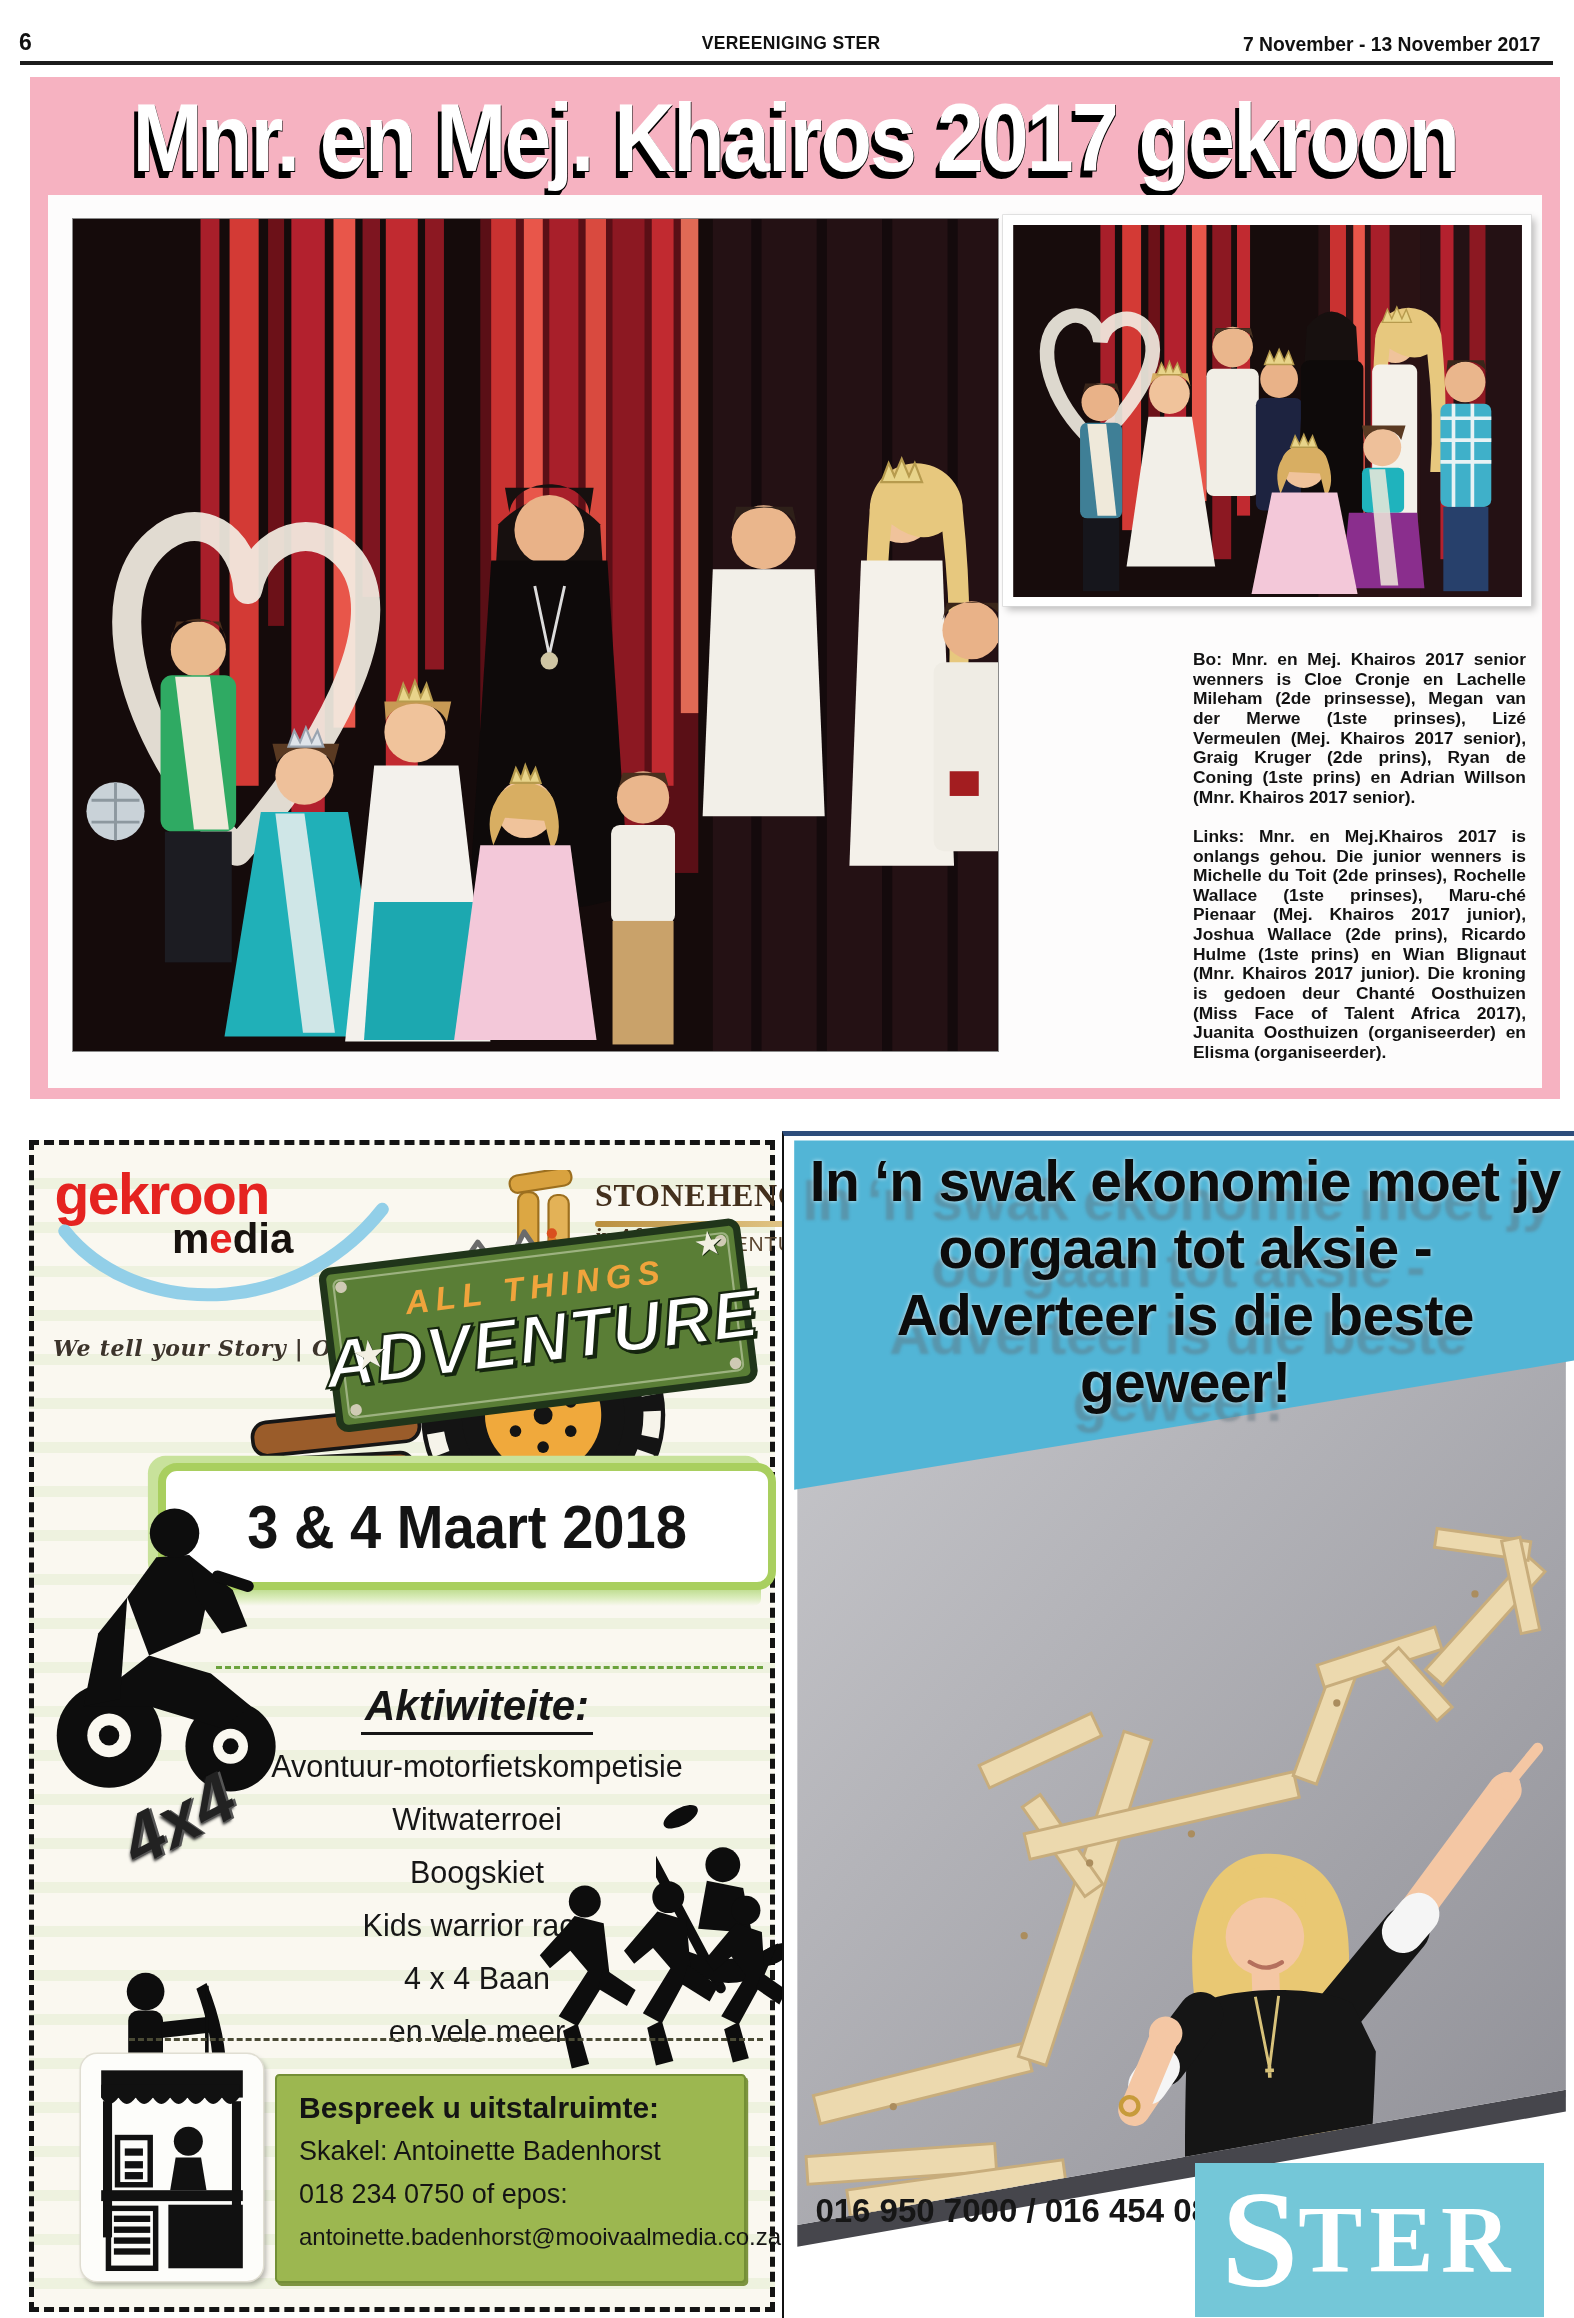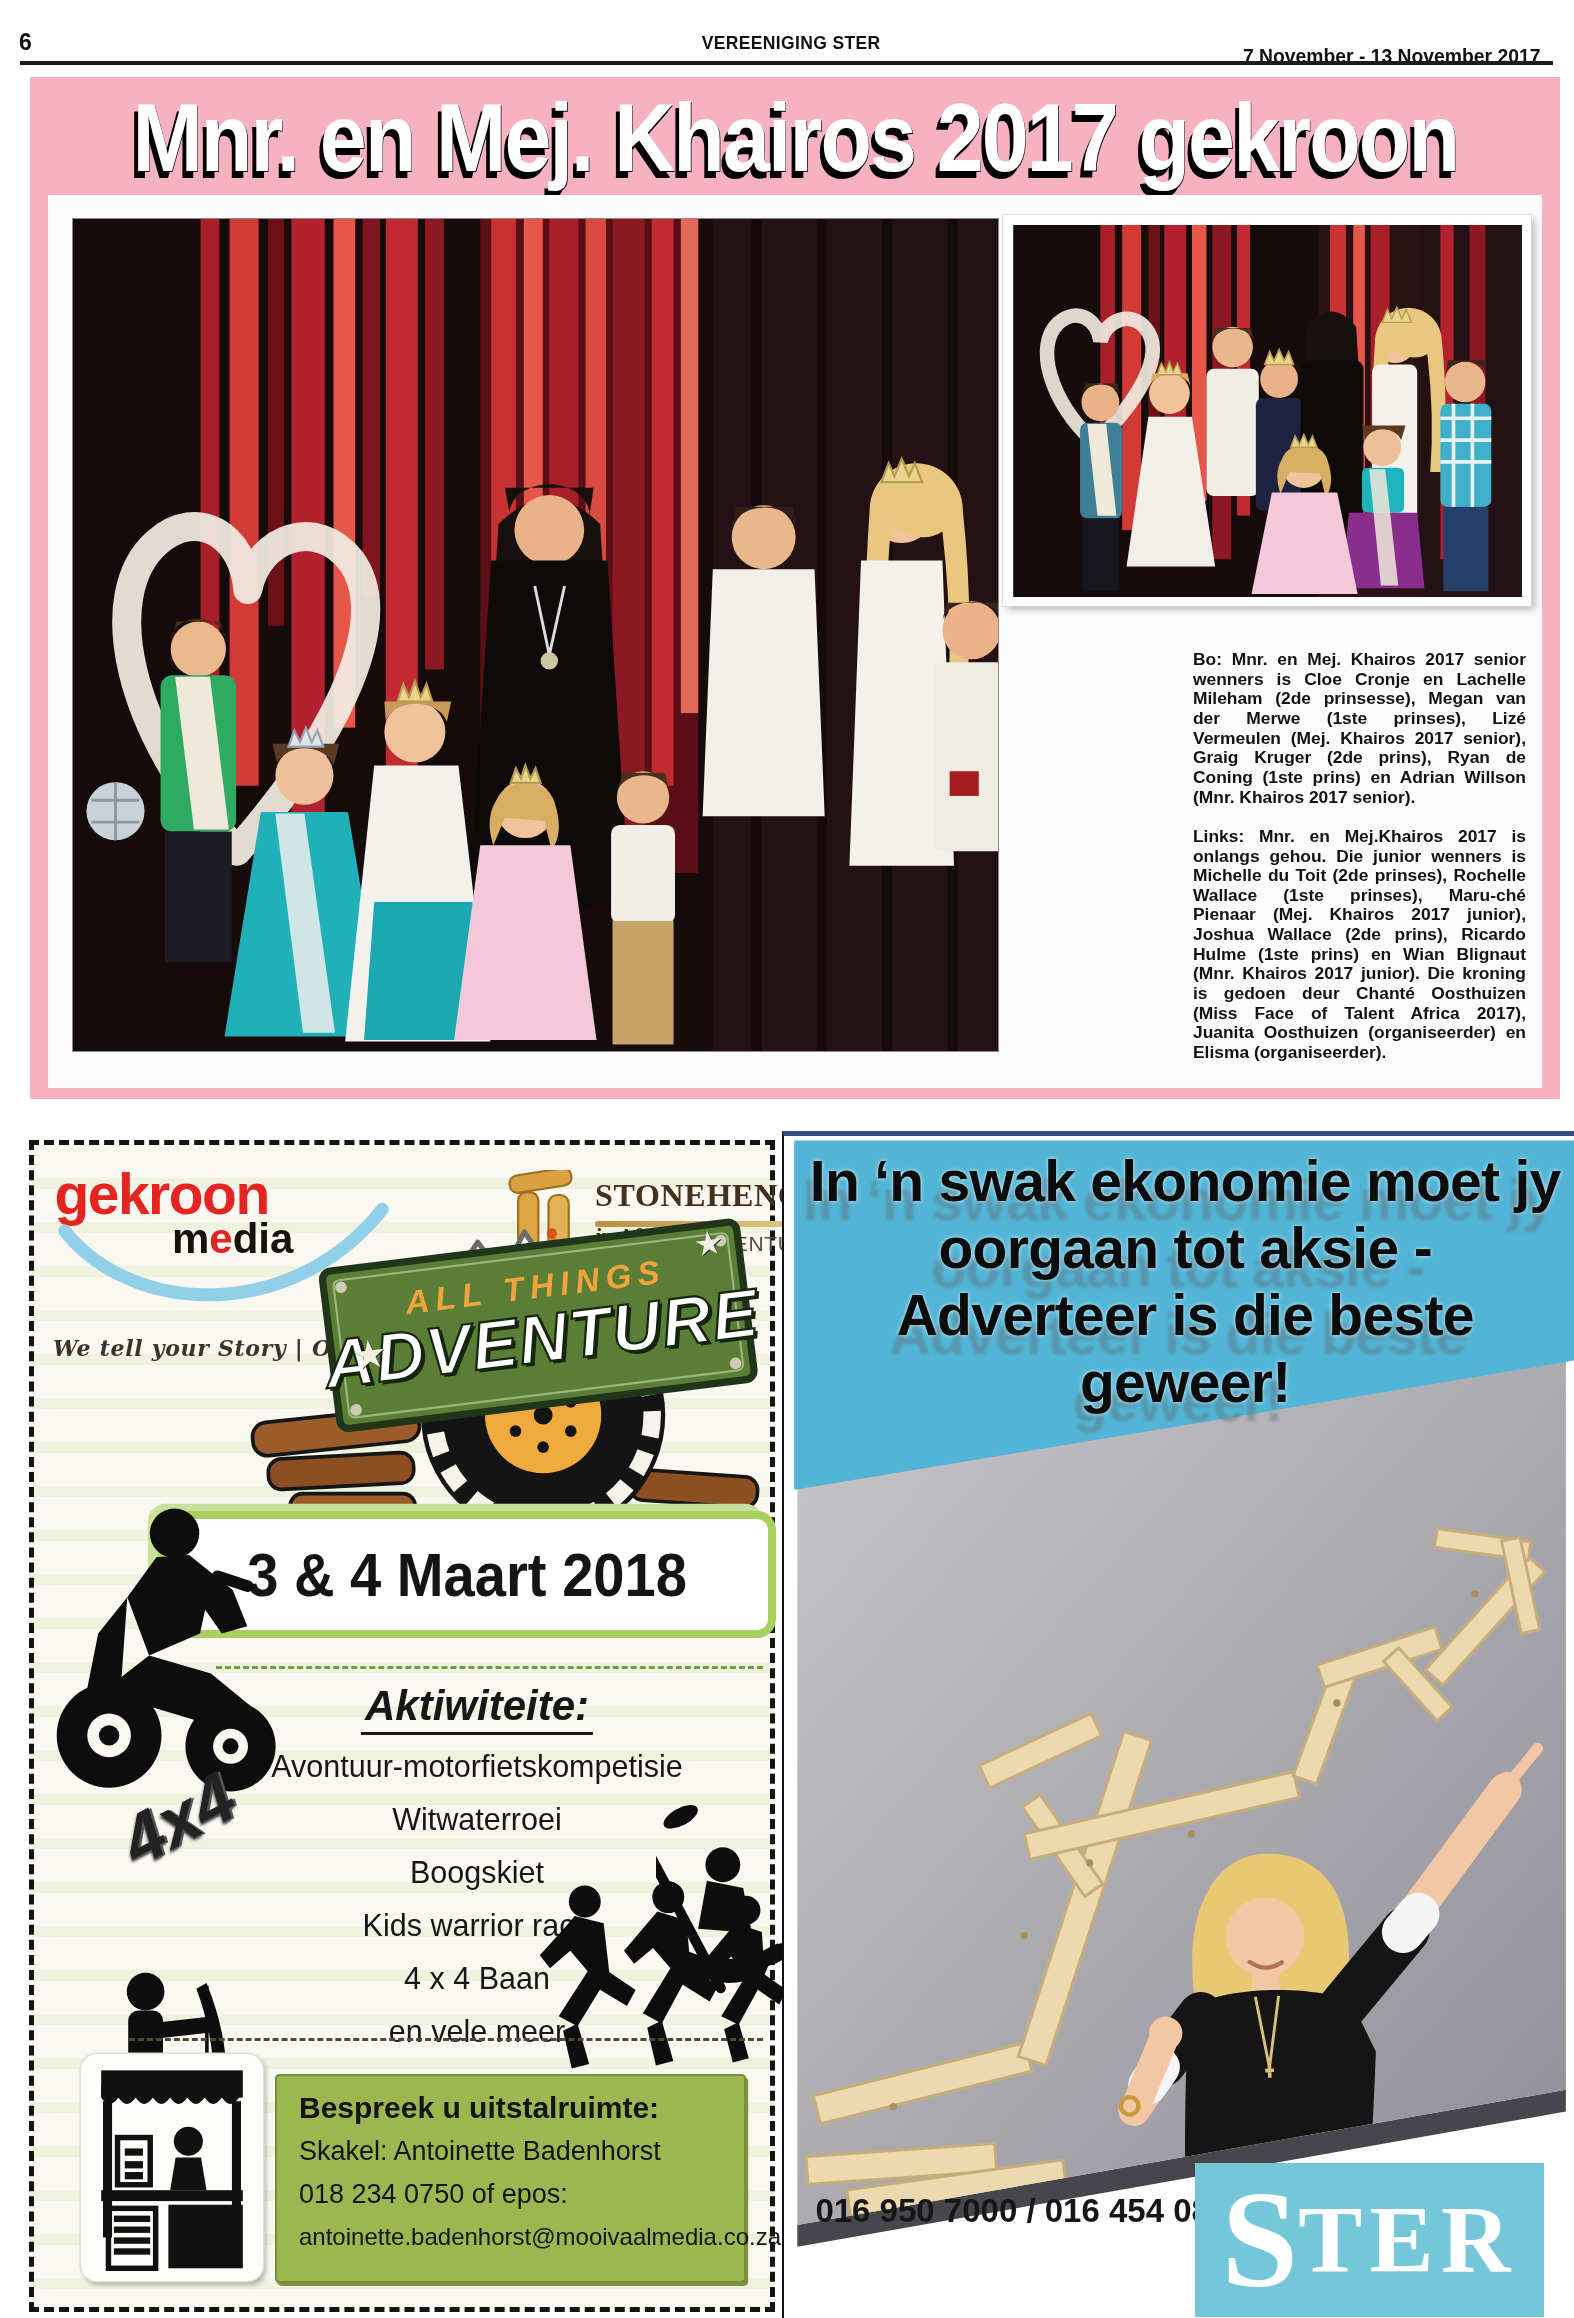--- a/index.html
+++ b/index.html
@@ -11,7 +11,7 @@
   #page-num{left:19px;top:29px;font-size:23px;font-weight:bold;}
   #masthead{left:4px;top:32px;width:100%;text-align:center;font-size:19px;font-weight:bold;letter-spacing:0.4px;}
   #masthead span,#date-range span{display:inline-block;transform:scaleX(.92);}
-  #date-range{right:20.4px;top:32px;font-size:21px;font-weight:bold;text-align:right;margin-top:12px;}
+  #date-range{right:20.4px;top:32px;font-size:21px;font-weight:bold;text-align:right;}
   #header-rule{left:20.4px;top:61px;width:1533px;height:0;border-top:4.4px solid #1c1c1c;}
 
   

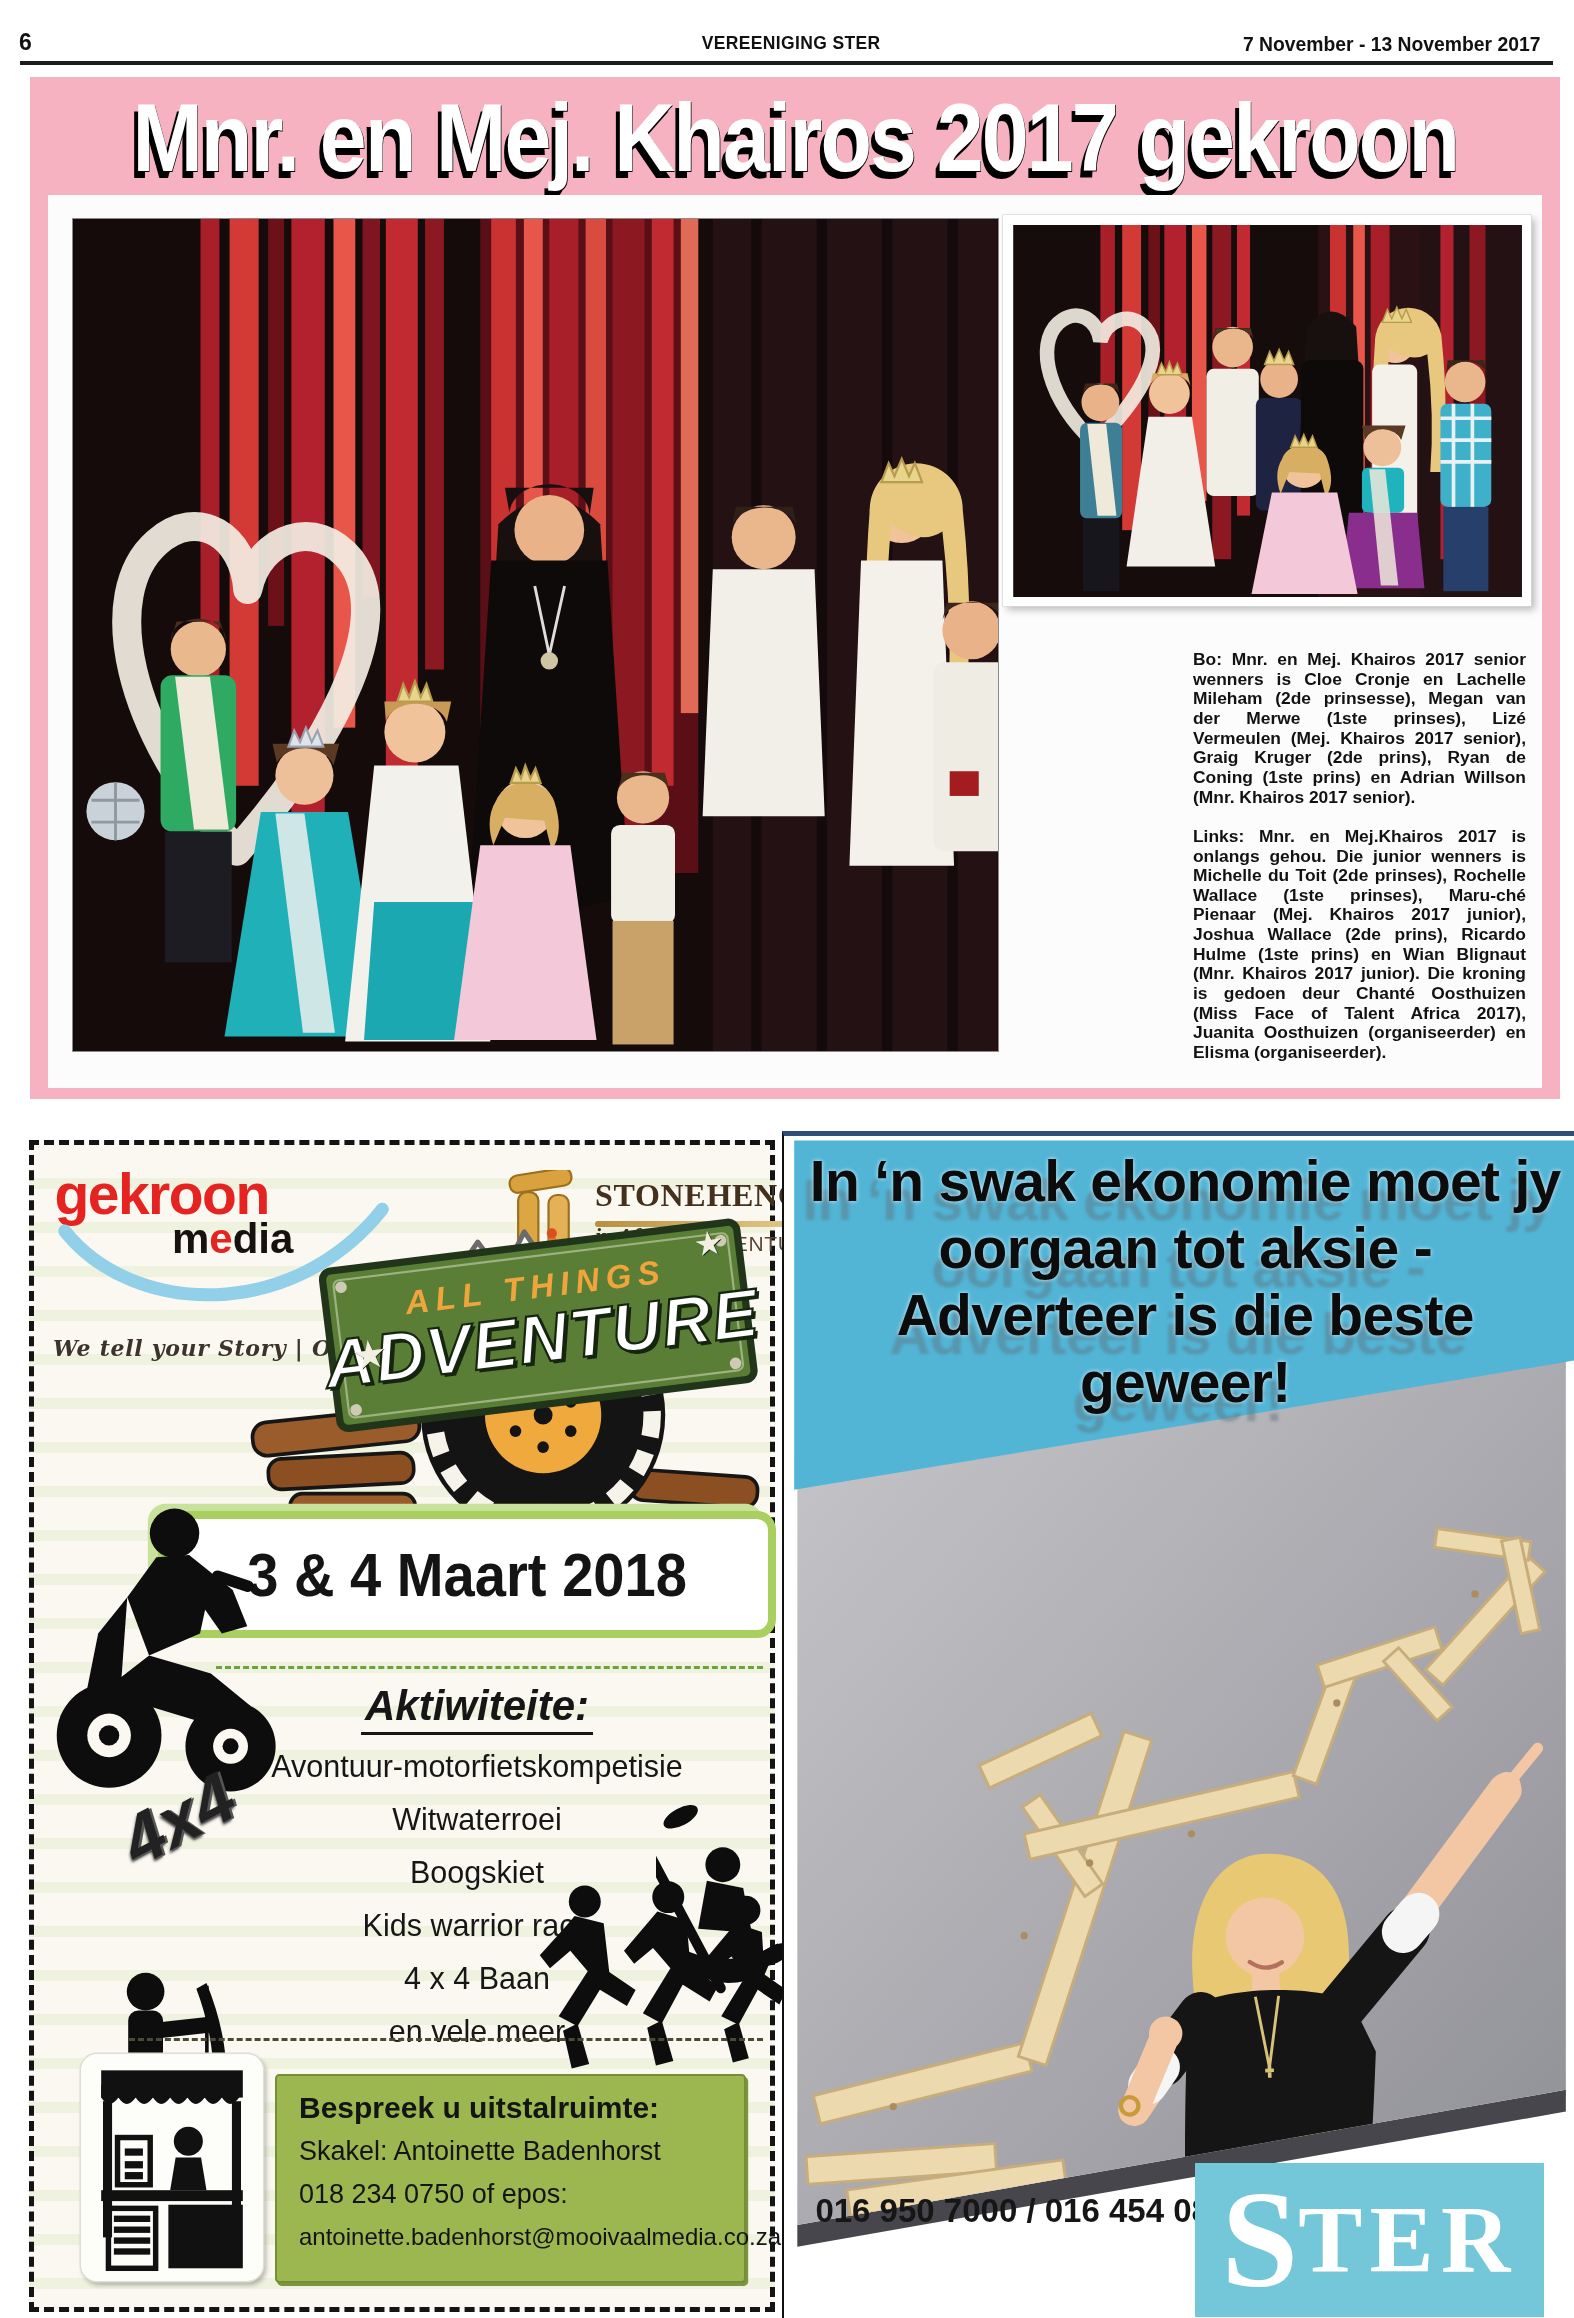--- a/index.html
+++ b/index.html
@@ -56,7 +56,7 @@
      background:linear-gradient(180deg,#8fc344,#dcedbe 75%,rgba(220,237,190,0));}
   #date-box{left:124px;top:318px;width:602px;height:111px;background:#fff;
      border:8px solid #a9cf5f;border-radius:19px;box-shadow:-11.6px -8.7px 0 -1.5px #c8e29b;
-     display:flex;align-items:center;justify-content:center;margin-top:48px;}
+     display:flex;align-items:center;justify-content:center;}
   #date-box span{display:inline-block;font-size:61px;font-weight:bold;transform:scaleX(.92);color:#141414;}
   #dash-green{left:182px;top:521px;width:547px;border-top:3.6px dashed #6aa23c;}
   #activities{left:174px;top:537px;width:538px;text-align:center;color:#161616;}

